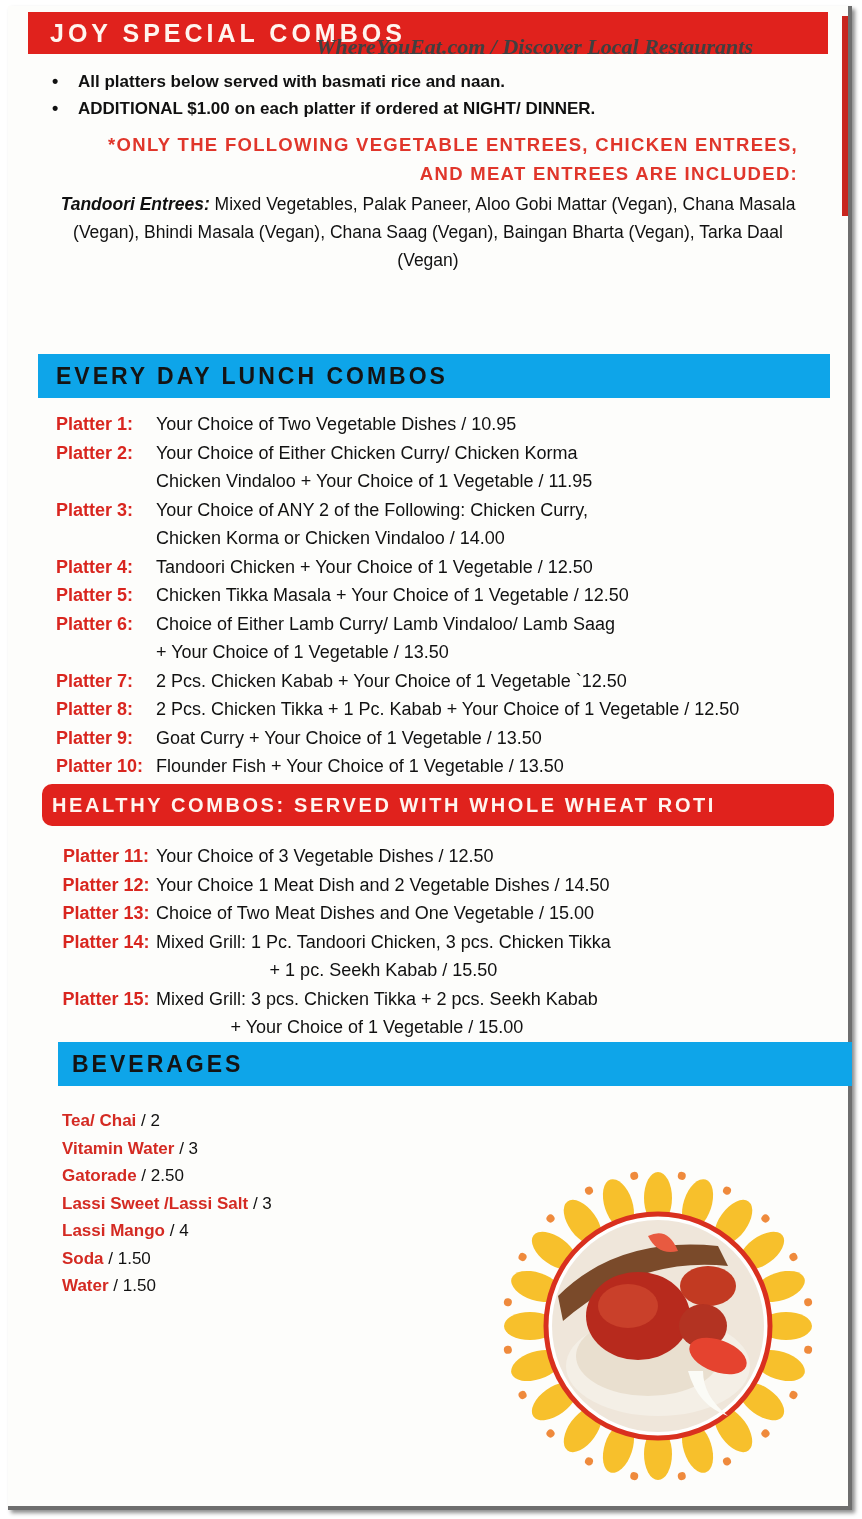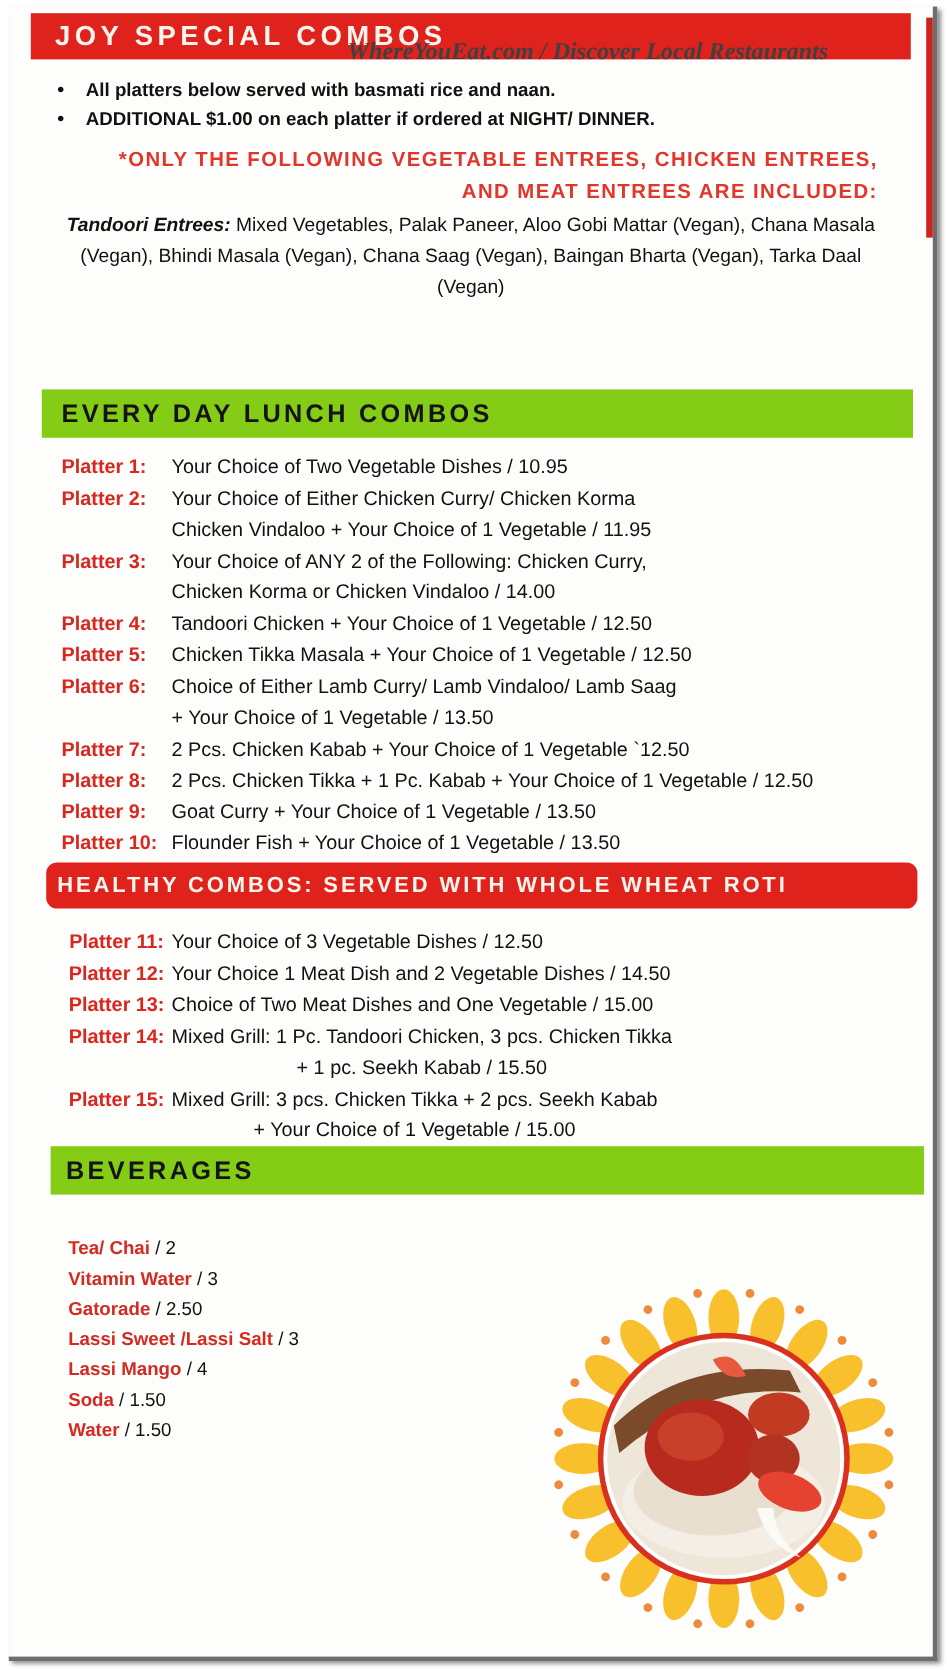--- a/index.html
+++ b/index.html
@@ -12,7 +12,7 @@
 
   .banner { position: absolute; display: flex; align-items: center; letter-spacing: 3px; font-weight: bold; text-align: center; }
   .banner.red { background: #e0221d; color: #fff5ef; }
-  .banner.yellow { background: #84cc16; color: #141414; }
+  .banner.yellow { background: #0ea5e9; color: #141414; }
 
   .watermark { position: absolute; left: 308px; top: 28px; font-family: "Liberation Serif", serif;
                font-style: italic; font-weight: bold; font-size: 22px; color: #404040; white-space: nowrap; }

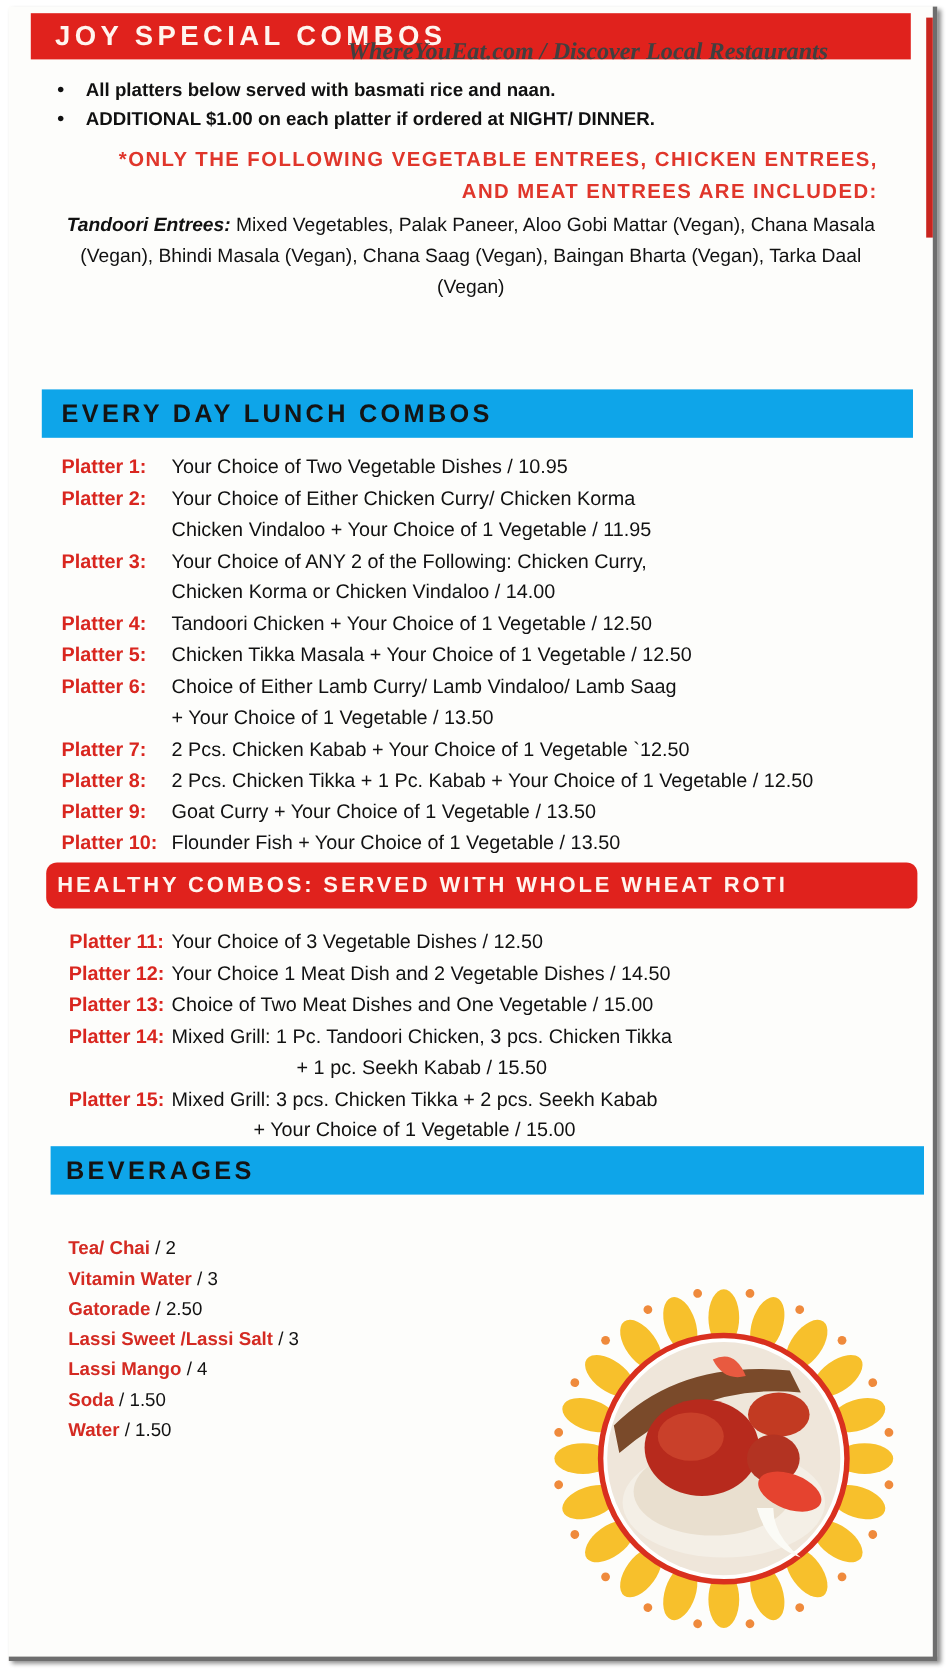--- a/index.html
+++ b/index.html
@@ -141,7 +141,7 @@
       </div>
   </div>
 
-  <div class="banner yellow" style="left:38px; top:1036px; width:794px; height:44px; padding-left:14px; box-sizing:border-box; font-size:23px;">
+  <div class="banner yellow" style="left:50px; top:1036px; width:794px; height:44px; padding-left:14px; box-sizing:border-box; font-size:23px;">
     <span>BEVERAGES</span>
   </div>
 

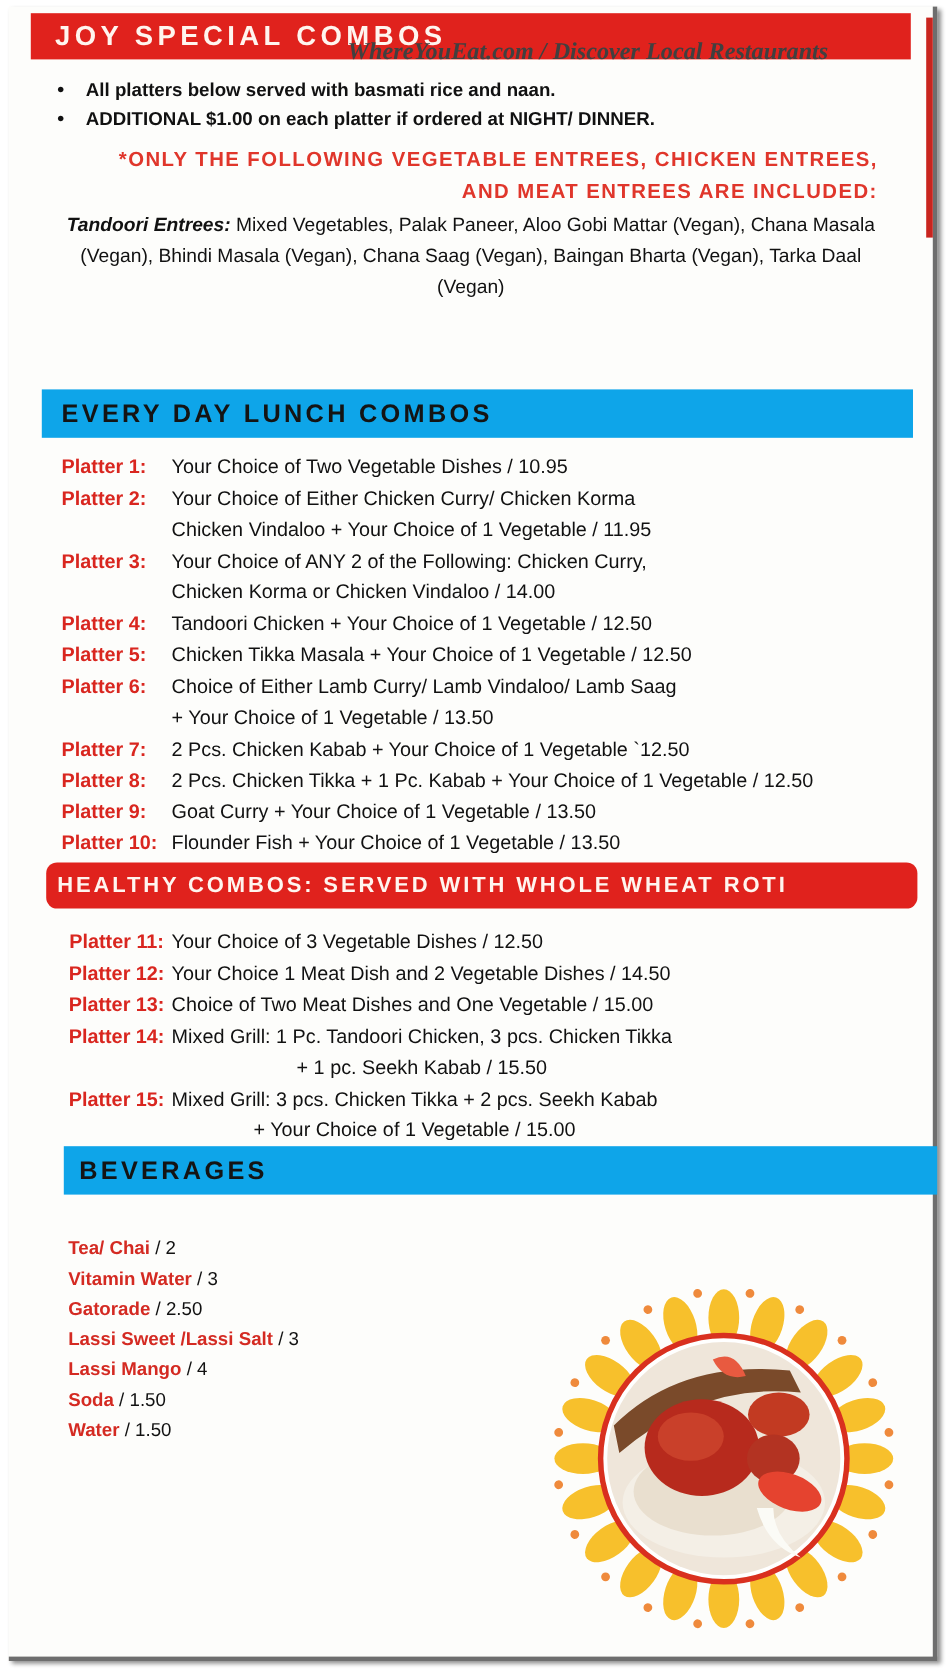--- a/index.html
+++ b/index.html
@@ -31,7 +31,7 @@
   .platter .num { color: #d9261f; font-weight: bold; white-space: nowrap; }
   .platter .desc { white-space: pre-line; }
 
-  .bev { position: absolute; left: 54px; top: 1101px; font-size: 17px; line-height: 27.5px; margin-top: 14px; }
+  .bev { position: absolute; left: 54px; top: 1101px; font-size: 17px; line-height: 27.5px; }
   .bev .name { color: #d42a22; font-weight: bold; }
 
   .photo { position: absolute; left: 490px; top: 1160px; width: 320px; height: 320px; }

